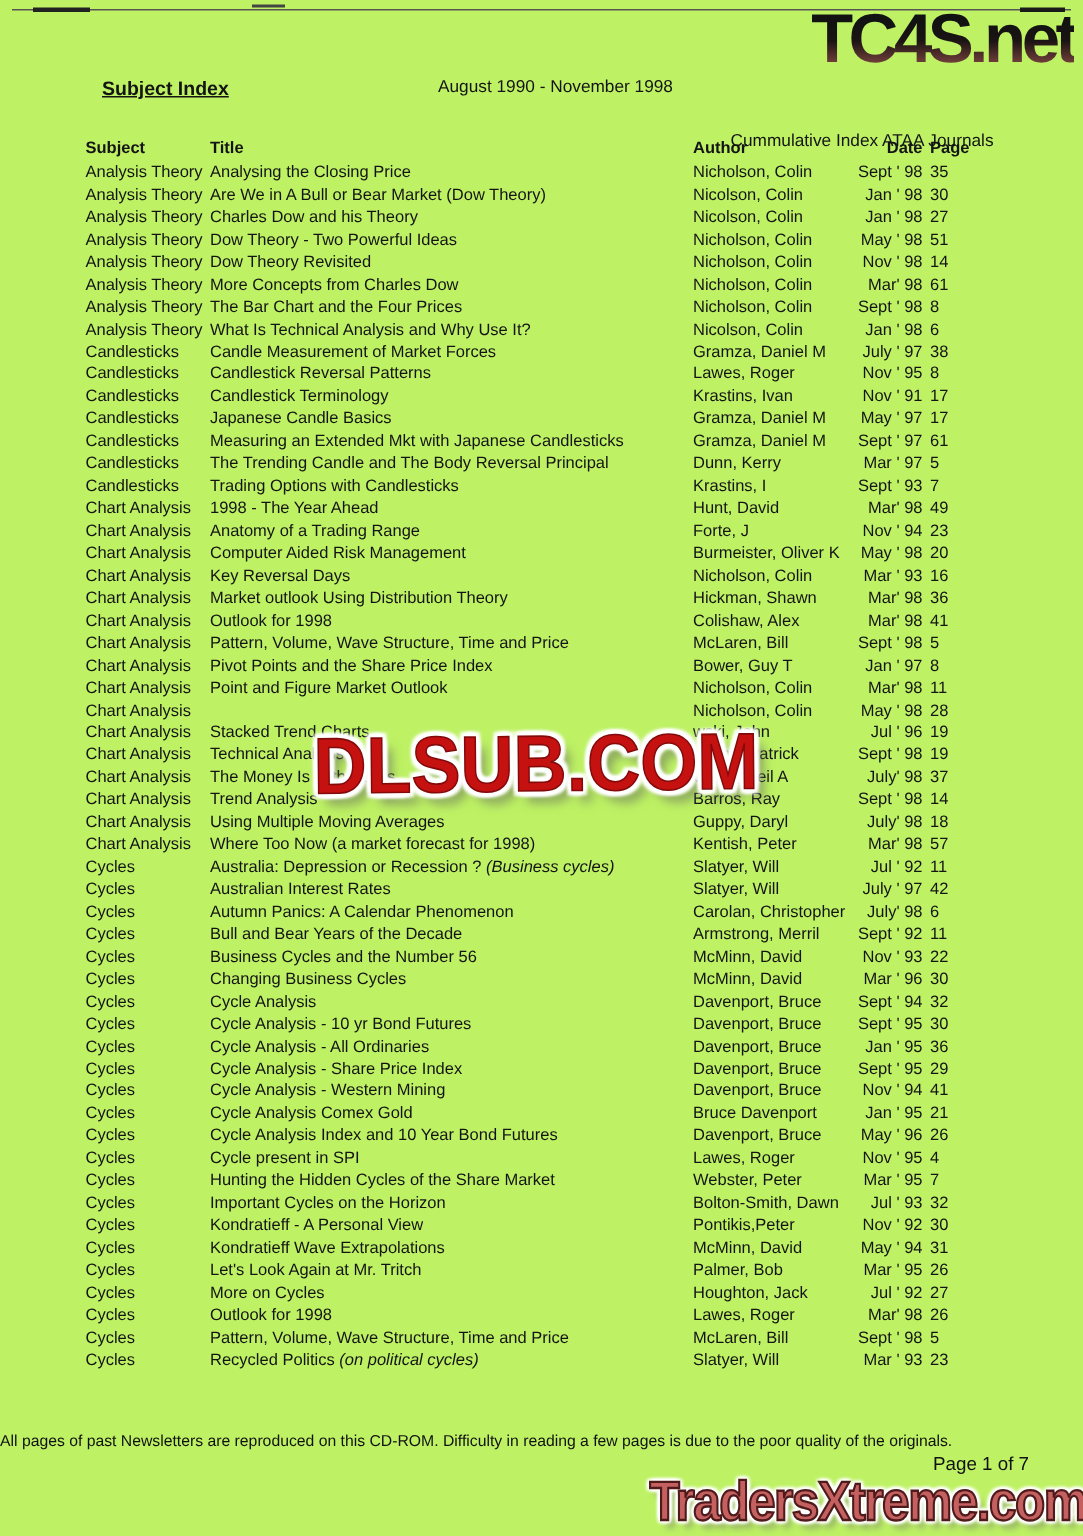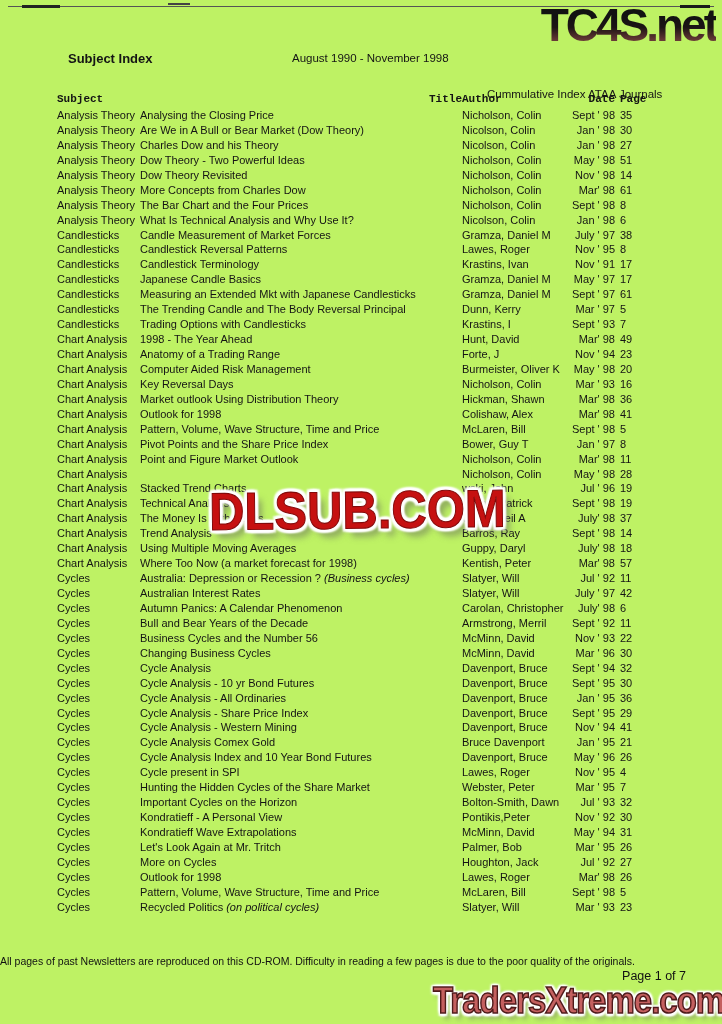--- a/index.html
+++ b/index.html
@@ -27,7 +27,7 @@
     }
   }
 
-  .doc-title { position:absolute; left:68px; top:51px; font-size:13px; font-weight:bold; }
+  .doc-title { position:absolute; left:68px; top:51px; font-size:13px; font-weight:bold;text-decoration:underline; }
   .doc-range { position:absolute; left:292px; top:52px; font-size:11.5px; }
   .doc-sub   { position:absolute; left:487px; top:52px; font-size:11.5px;margin-top:36px; }
 

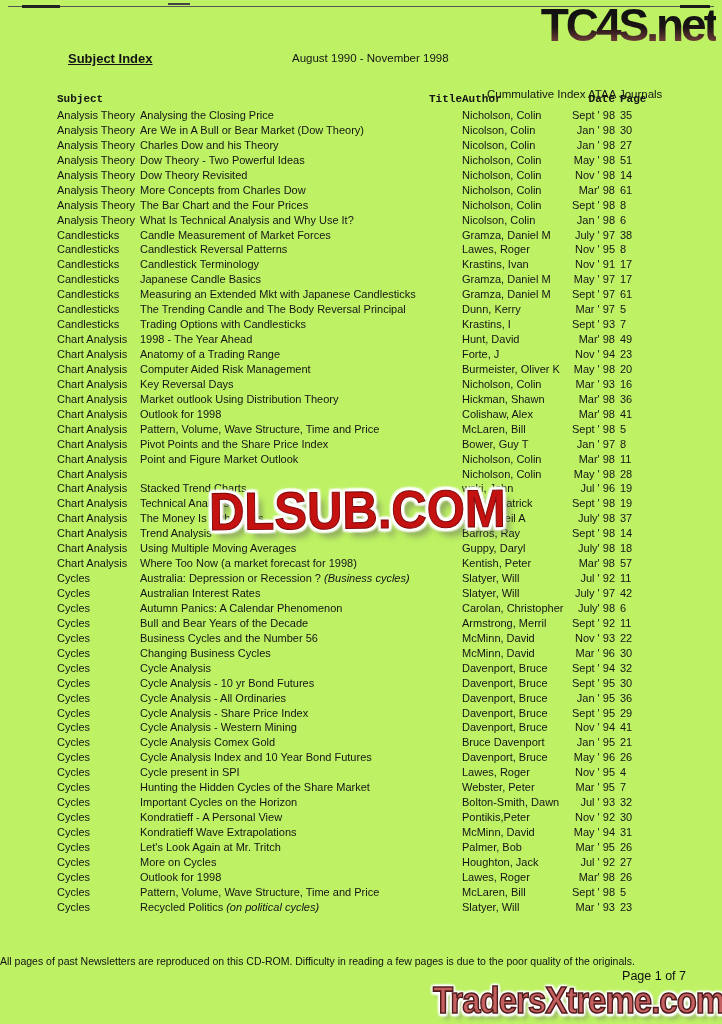--- a/index.html
+++ b/index.html
@@ -32,7 +32,7 @@
   .doc-sub   { position:absolute; left:487px; top:52px; font-size:11.5px;margin-top:36px; }
 
   
-  .hdr { position:absolute; top:93px; left:0; width:100%; height:15px; font-weight:bold; font-size:11px;font-family:Liberation Mono, monospace; }
+  .hdr { position:absolute; top:93px; left:0; width:100%; height:15px; font-weight:bold; font-size:11px; }
   .c-subject { position:absolute; left:57px;  white-space:nowrap; }
   .c-title   { position:absolute; left:140px; white-space:nowrap; }
   .h-title   { position:absolute; left:140px; width:322px; text-align:right; }

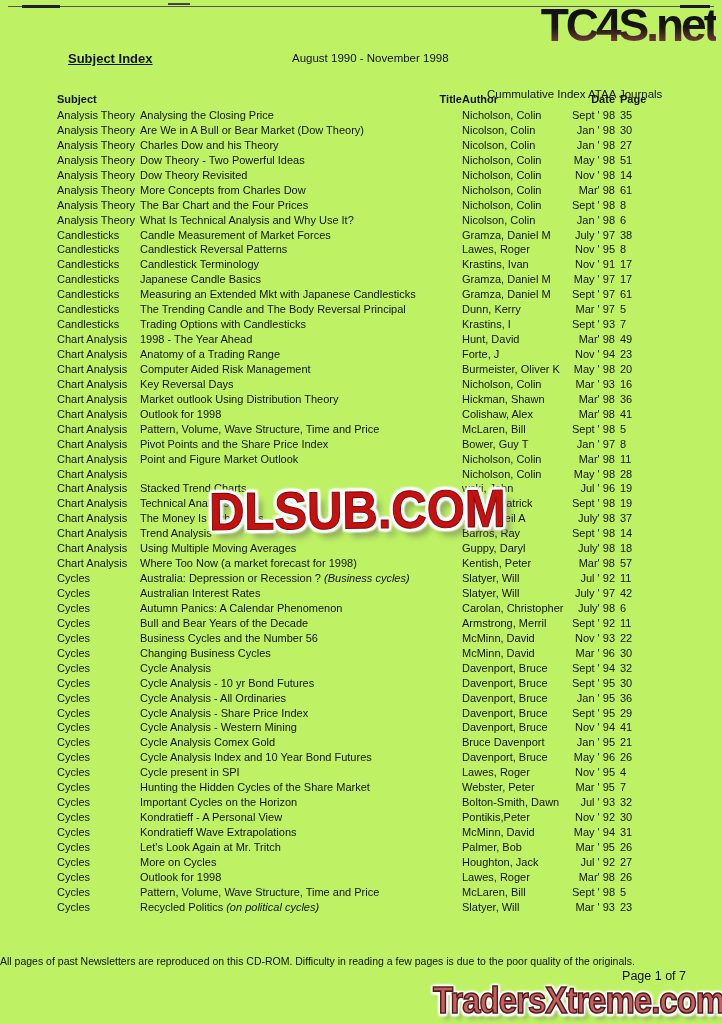--- a/index.html
+++ b/index.html
@@ -35,7 +35,7 @@
   .hdr { position:absolute; top:93px; left:0; width:100%; height:15px; font-weight:bold; font-size:11px; }
   .c-subject { position:absolute; left:57px;  white-space:nowrap; }
   .c-title   { position:absolute; left:140px; white-space:nowrap; }
-  .h-title   { position:absolute; left:140px; width:322px; text-align:right; }
+  .h-title   { position:absolute; left:140px; width:322px; text-align:left; }
   .c-author  { position:absolute; left:462px; white-space:nowrap; }
   .c-date    { position:absolute; left:535px; width:80px; text-align:right; white-space:nowrap; }
   .c-page    { position:absolute; left:620px; width:36px; white-space:nowrap; }

